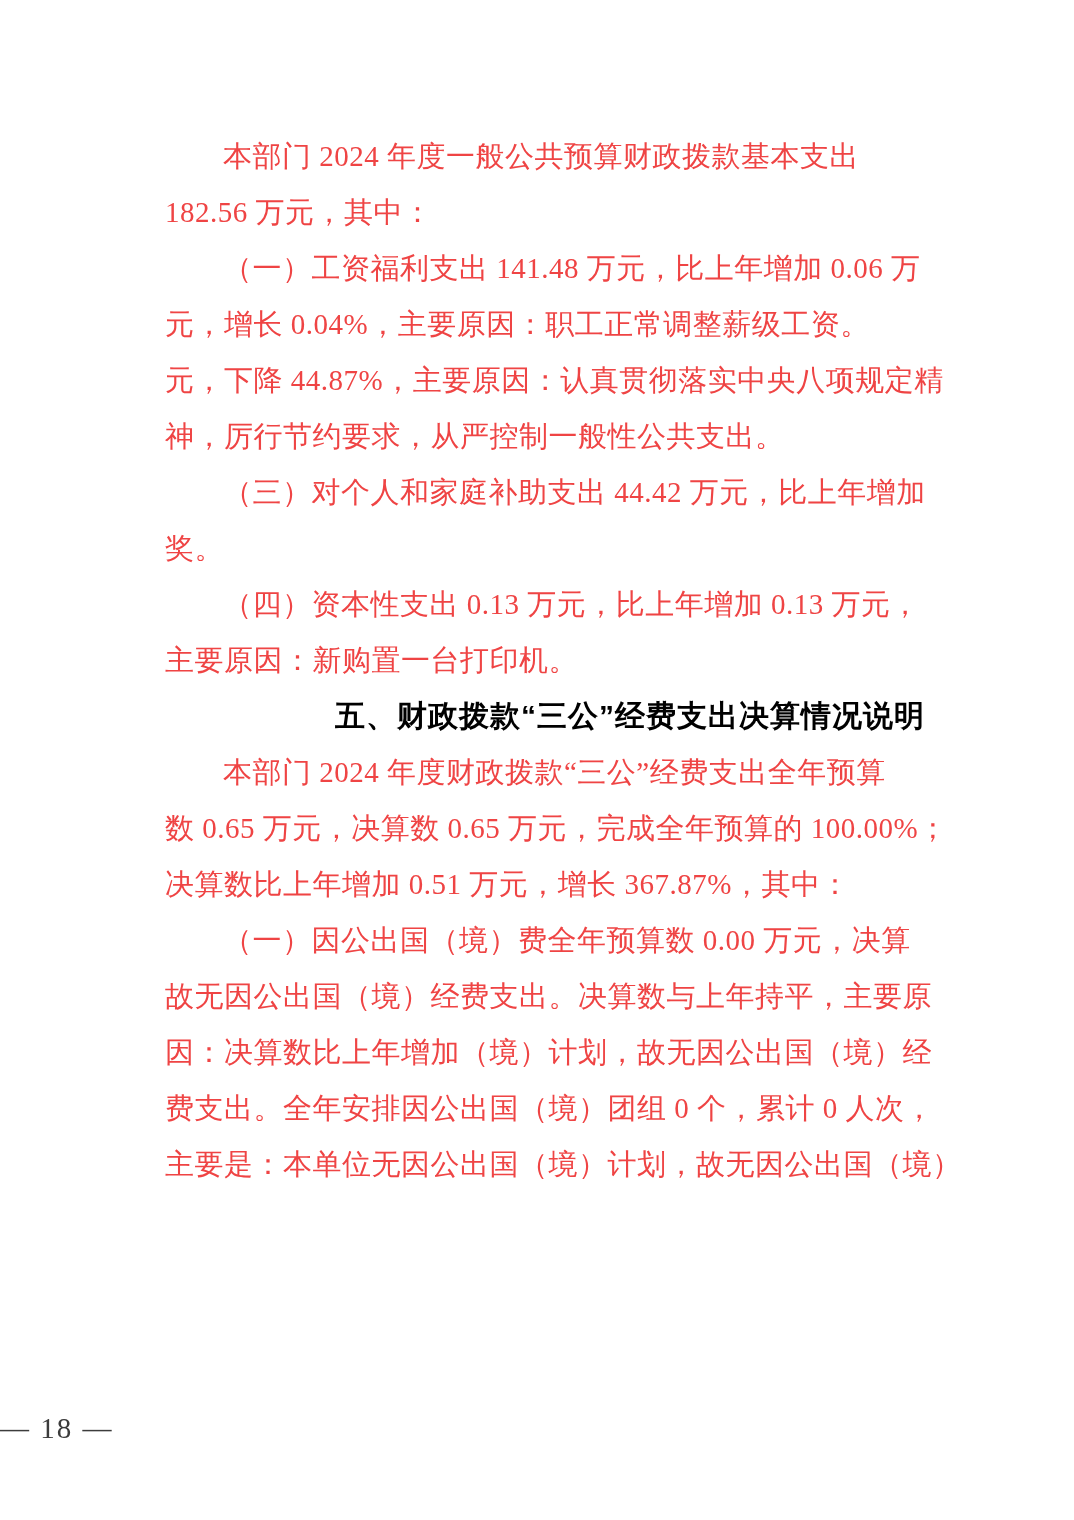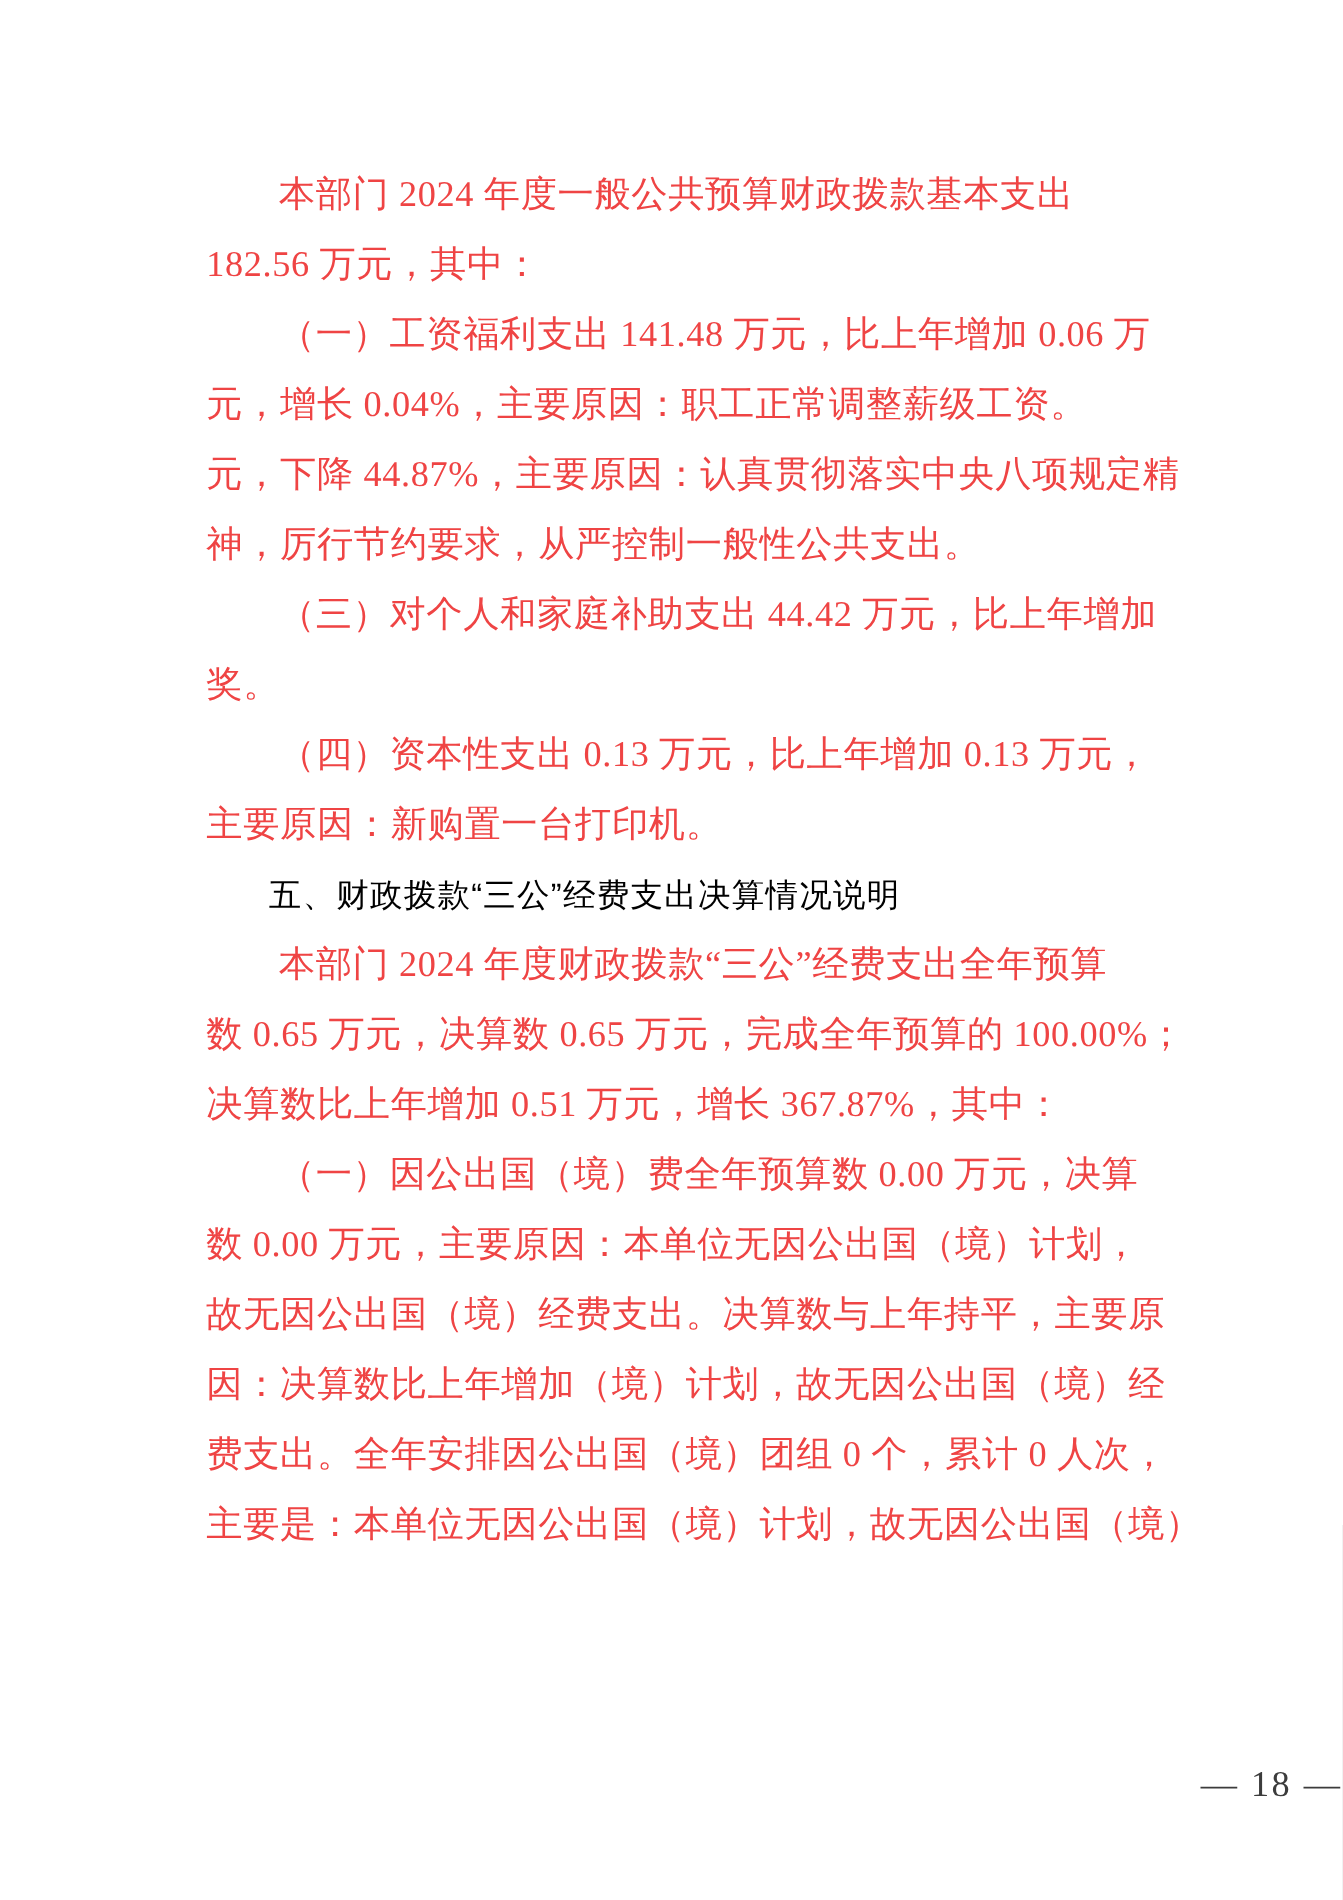--- a/index.html
+++ b/index.html
@@ -34,11 +34,12 @@
   }
   .line.heading {
     font-family: "Liberation Sans", "DejaVu Sans", sans-serif;
-    font-weight: 400;
-    font-size: 26px;
+    font-weight: 700;
+    font-size: 30px;
     color: #000000;
     text-indent: 50px;
     letter-spacing: 1px;
+    text-align: right;
   }
   .footer {
     position: absolute;

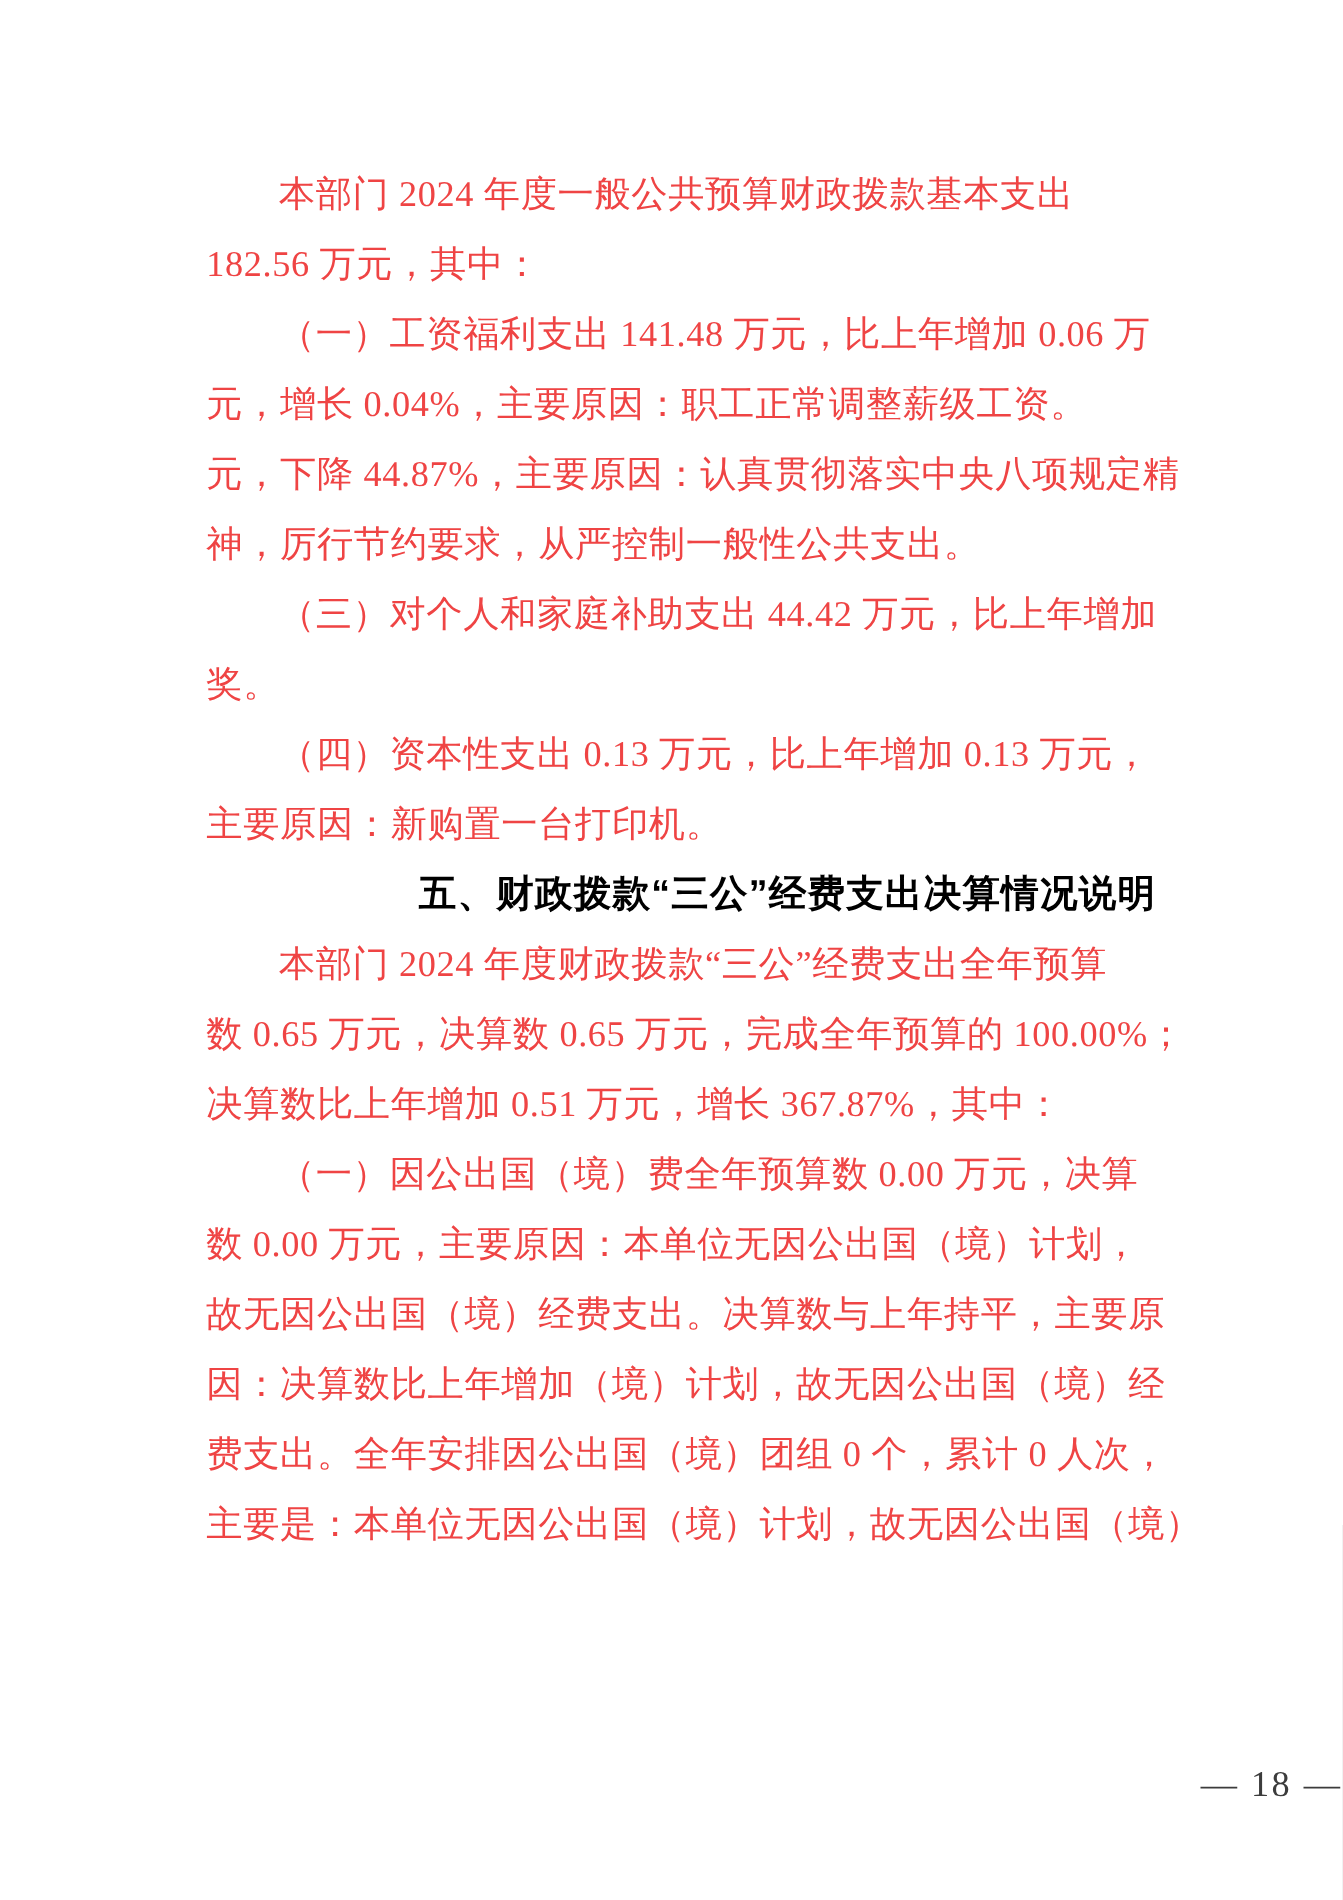--- a/index.html
+++ b/index.html
@@ -77,7 +77,6 @@
     <div class="line">数 0.65 万元，决算数 0.65 万元，完成全年预算的 100.00%；</div>
     <div class="line">决算数比上年增加 0.51 万元，增长 367.87%，其中：</div>
     <div class="line ind">（一）因公出国（境）费全年预算数 0.00 万元，决算</div>
-    <div class="line">数 0.00 万元，主要原因：本单位无因公出国（境）计划，</div>
     <div class="line">故无因公出国（境）经费支出。决算数与上年持平，主要原</div>
     <div class="line">因：决算数比上年增加（境）计划，故无因公出国（境）经</div>
     <div class="line">费支出。全年安排因公出国（境）团组 0 个，累计 0 人次，</div>

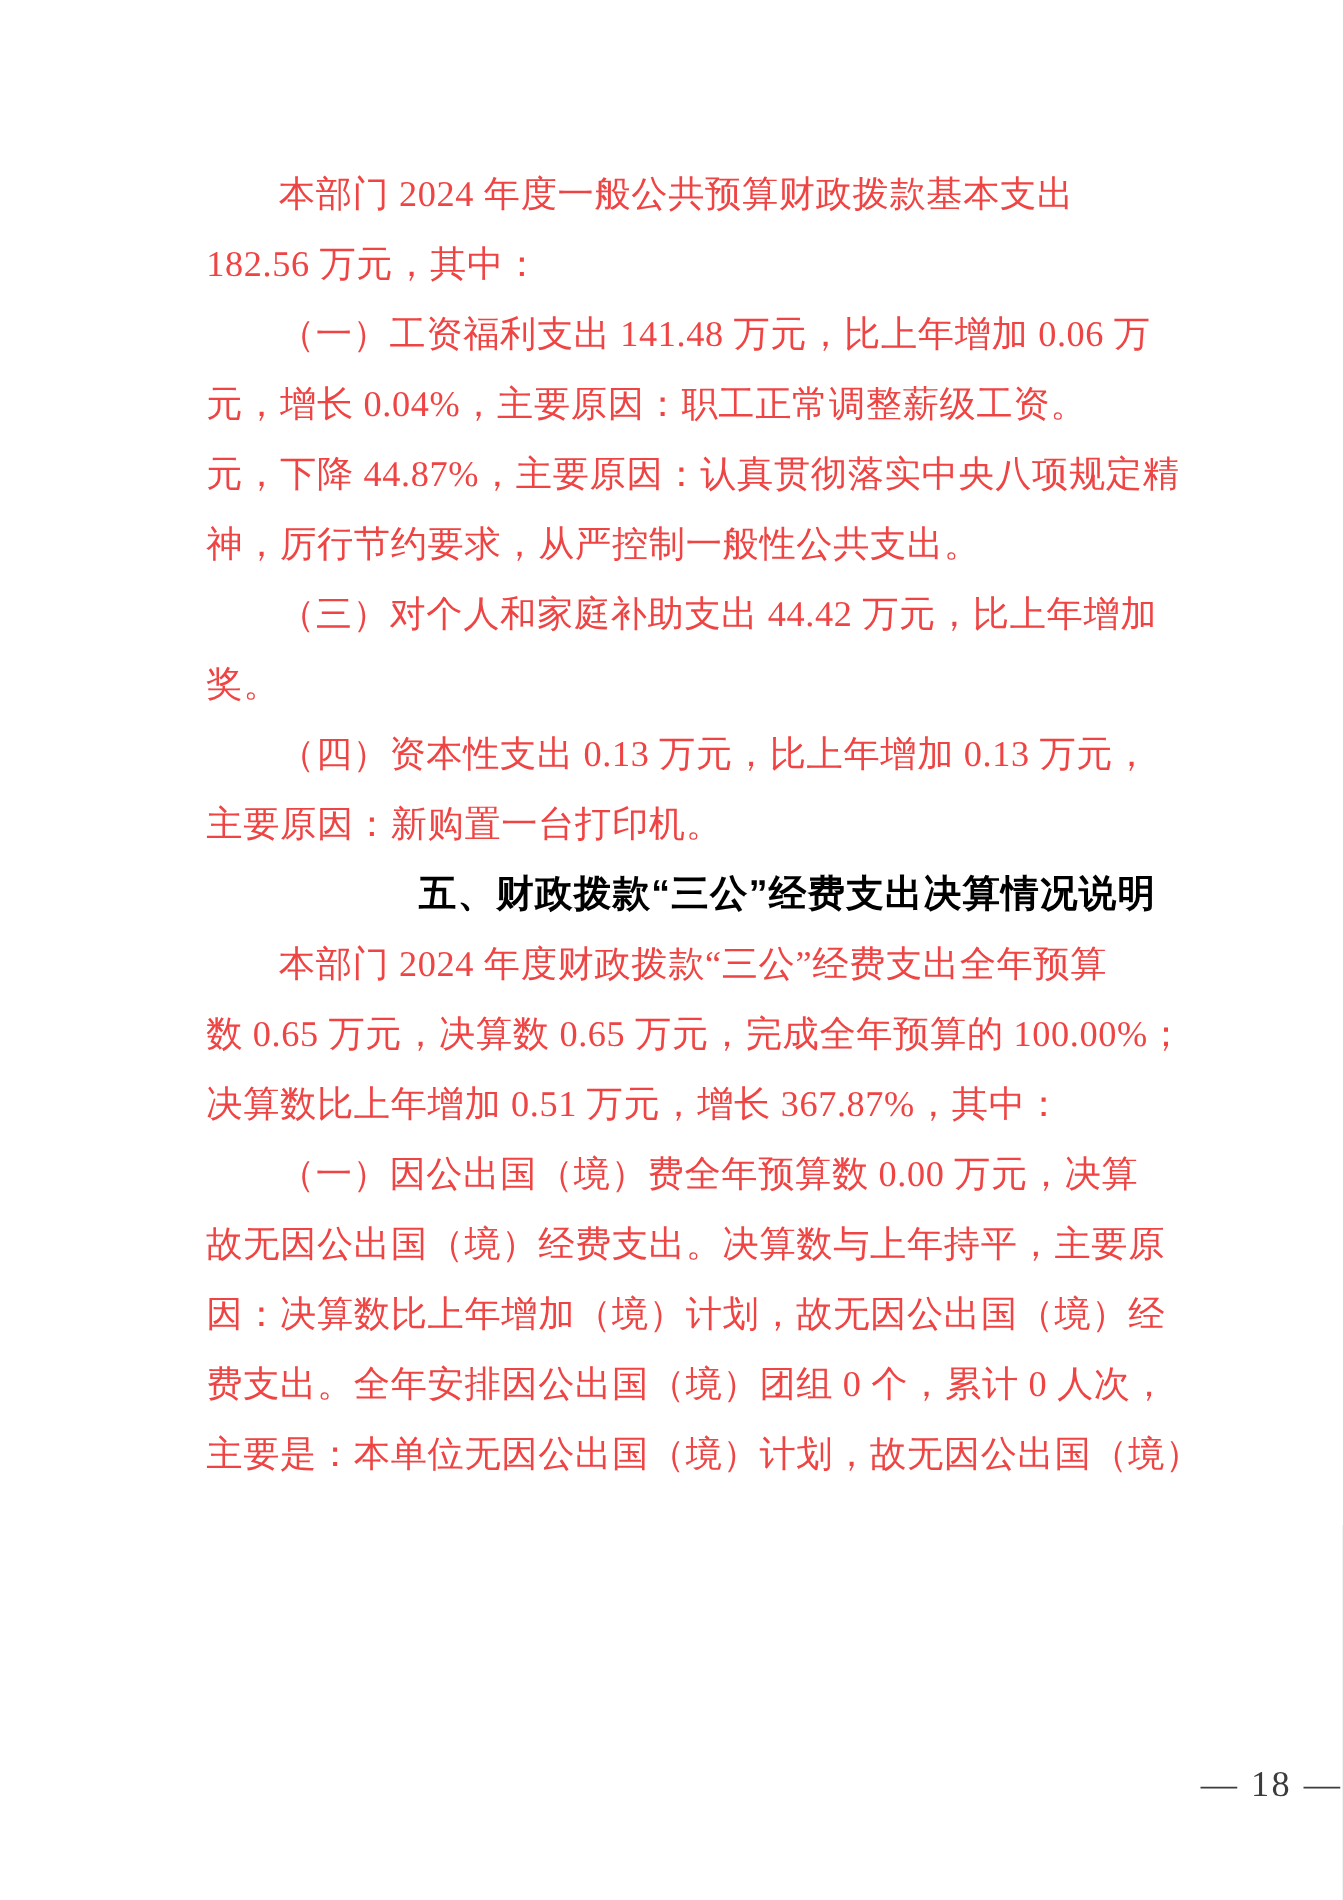--- a/index.html
+++ b/index.html
@@ -46,12 +46,11 @@
     left: 0;
     right: 0;
     top: 1400px;
-    text-align: right;
+    text-align: left;
     font-size: 29px;
     line-height: 56px;
     color: #3c3c3c;
     letter-spacing: 2px;
-    margin-left: 19px;
   }
 </style>
 </head>

